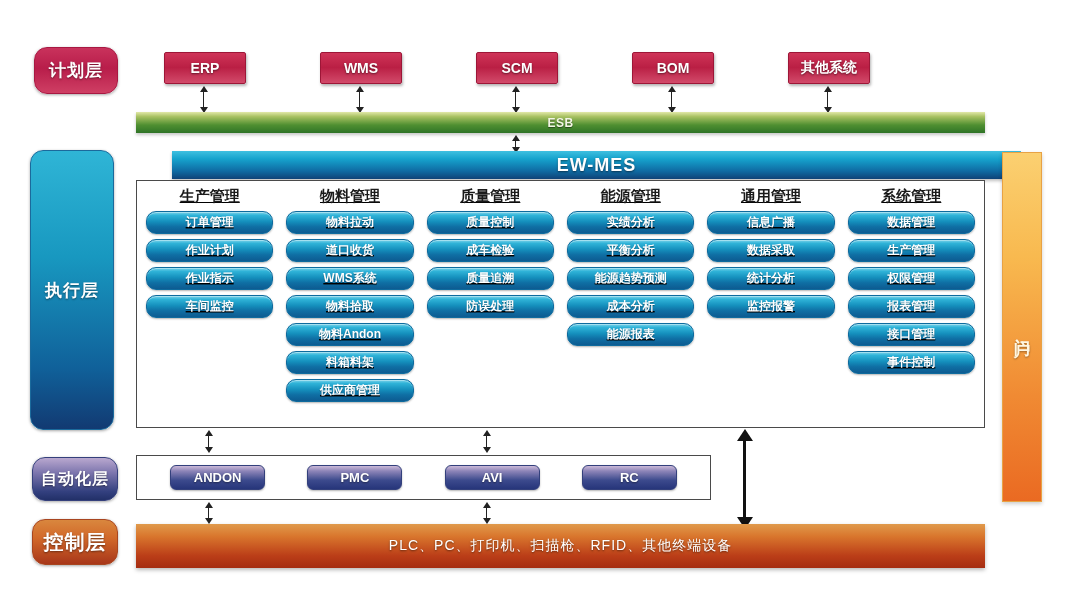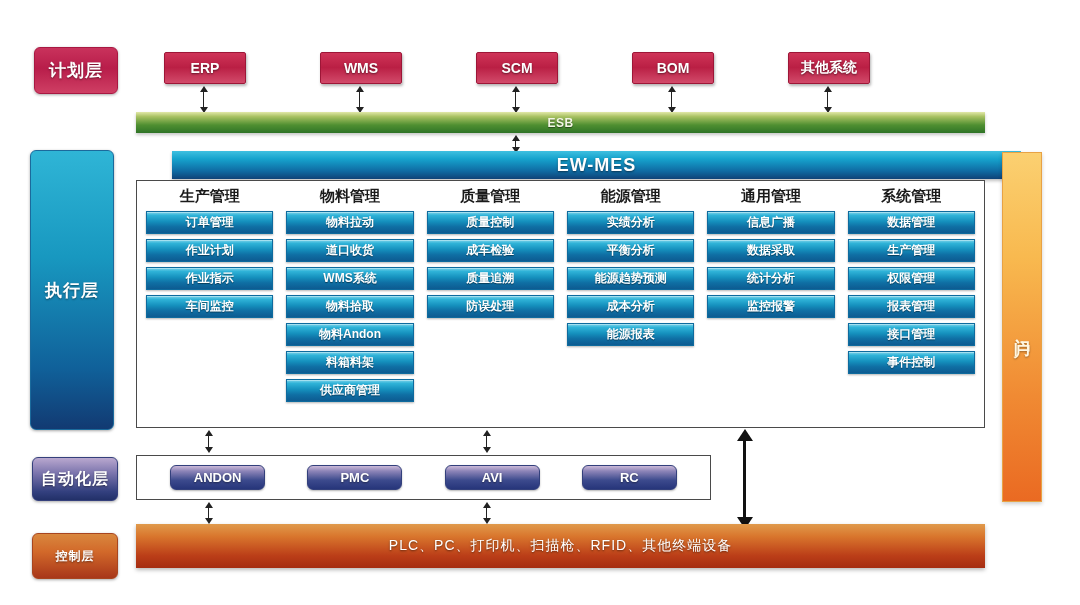--- a/index.html
+++ b/index.html
@@ -19,7 +19,7 @@
     font-weight:bold;
     letter-spacing:1px;
     text-shadow:0 1px 2px rgba(0,0,0,.45);
-    border-radius:6px;
+    border-radius:13px;
     box-shadow:0 1px 3px rgba(0,0,0,.35);
   }
   .tab-plan{

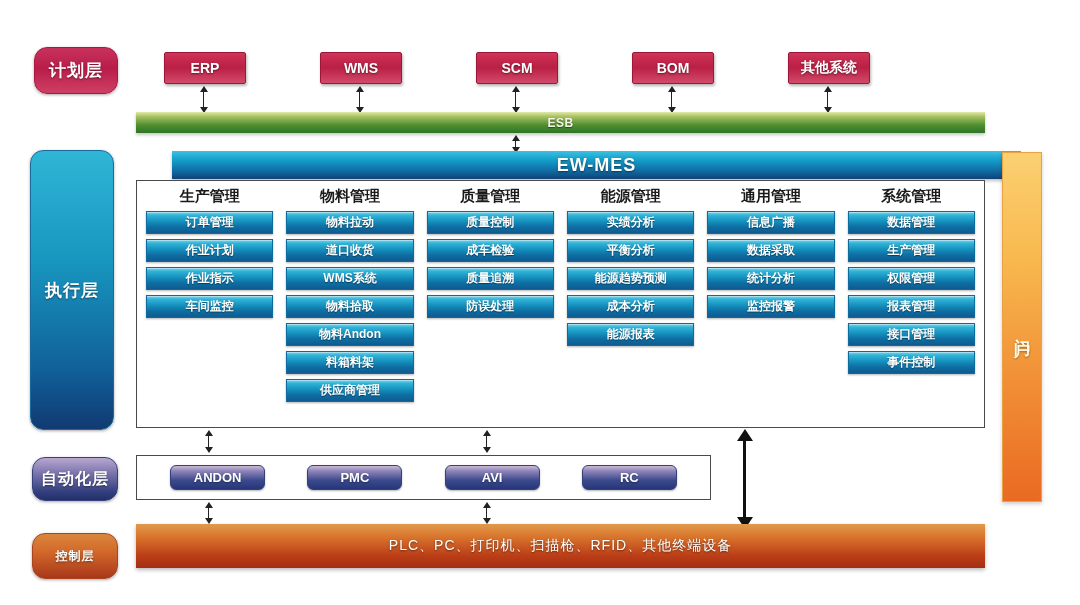--- a/index.html
+++ b/index.html
@@ -105,6 +105,7 @@
     padding:6px 4px 6px 4px;
     box-sizing:border-box;
     gap:3px;
+    text-decoration:underline;
   }
   .mes-col{
     flex:1 1 0;

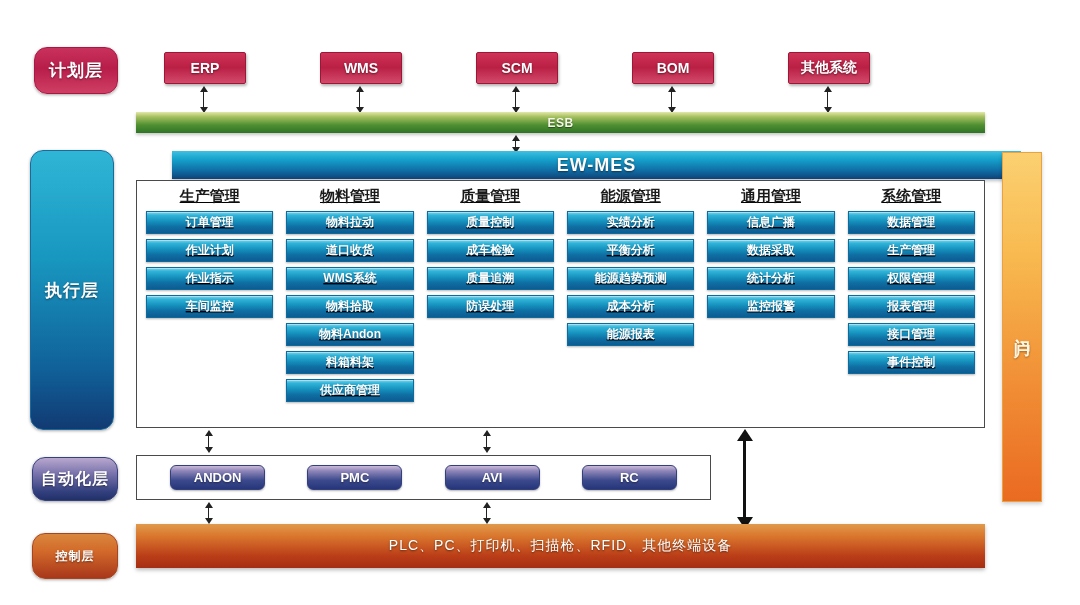--- a/index.html
+++ b/index.html
@@ -121,7 +121,7 @@
     width:100%;height:23px;margin-bottom:5px;
     display:flex;align-items:center;justify-content:center;
     color:#ffffff;font-size:12px;font-weight:bold;
-    border-radius:0;
+    border-radius:10px;
     background:linear-gradient(180deg,#7fd4ea 0%,#2fb3d8 16%,#1590bd 45%,#0f6fa4 70%,#0d5b91 100%);
     border:1px solid #0e6b9e;
     box-shadow:0 1px 2px rgba(0,0,0,.3), inset 0 1px 0 rgba(255,255,255,.35);

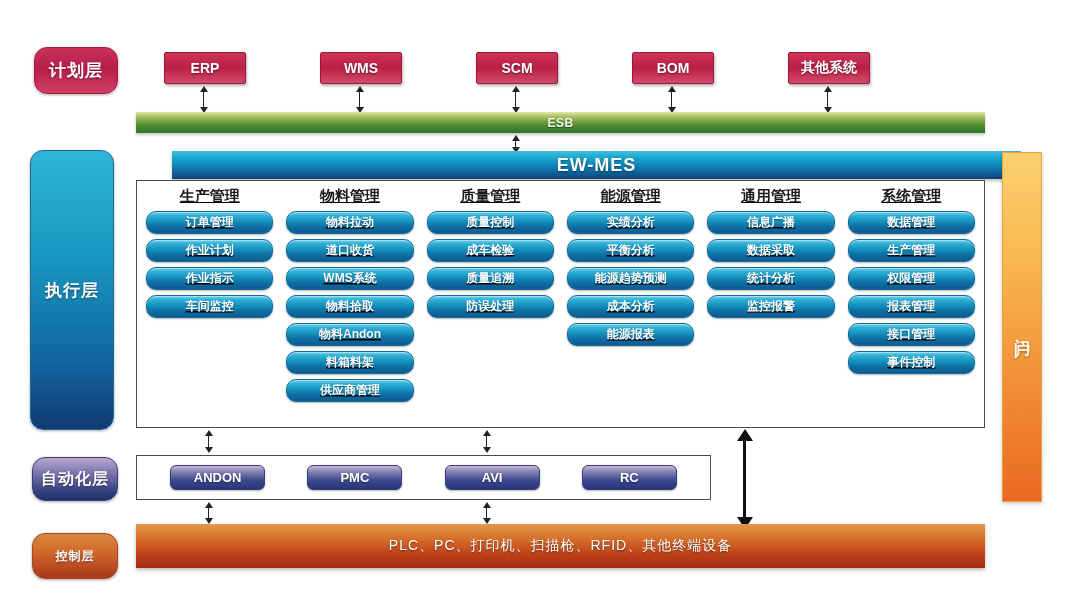--- a/index.html
+++ b/index.html
@@ -39,7 +39,7 @@
     border:1px solid #35407c;
   }
   .tab-ctrl{
-    left:32px;top:533px;width:84px;height:44px;font-size:12px;
+    left:32px;top:519px;width:84px;height:44px;font-size:20px;
     background:linear-gradient(180deg,#d9873e 0%,#d2692a 40%,#a8371a 100%);
     border:1px solid #a8451f;
   }

